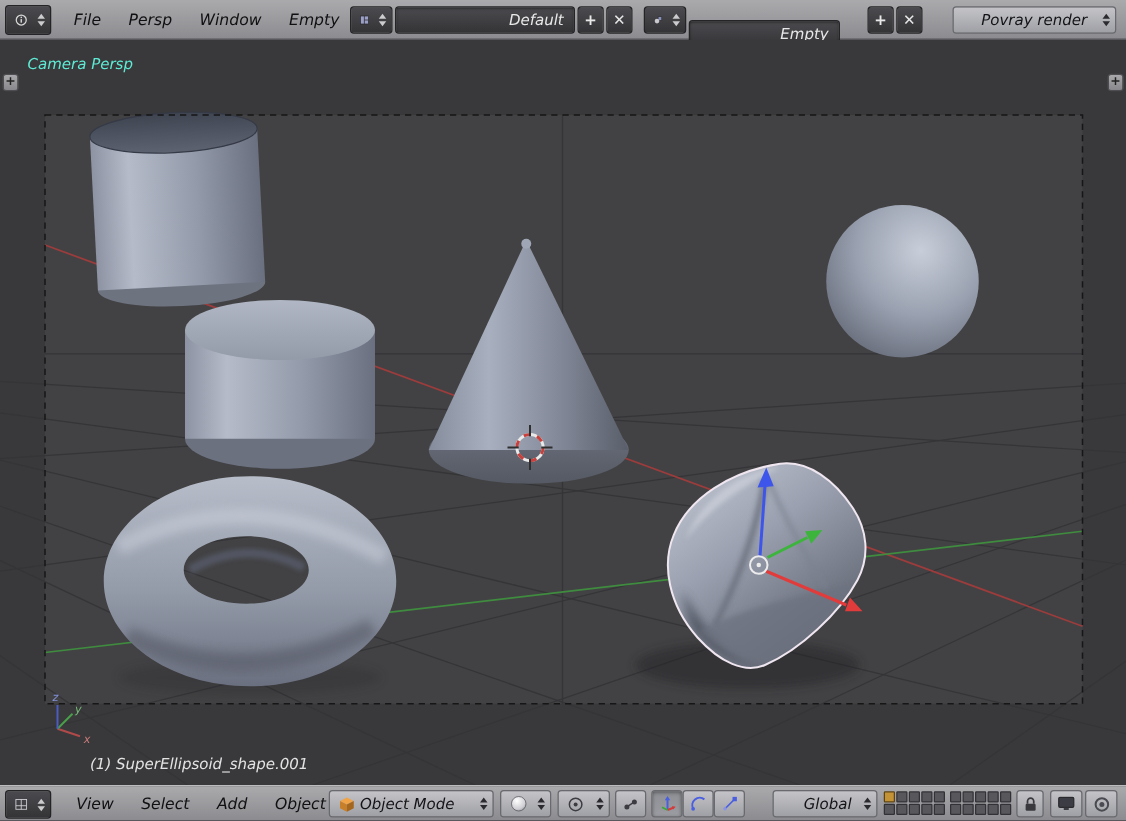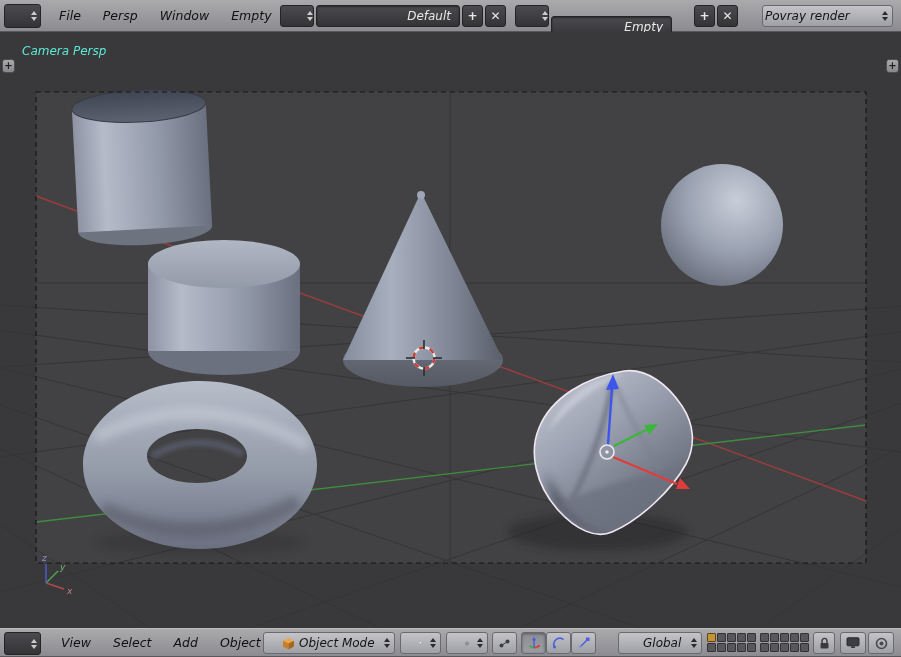--- a/index.html
+++ b/index.html
@@ -105,7 +105,7 @@
     <div class="w dark sq" style="left:694px;top:5px;width:21px;height:22px">+</div>
     <div class="w dark sq" style="left:717px;top:5px;width:21px;height:22px">✕</div>
 
-    <div class="w light" style="left:762px;top:5px;width:131px;height:22px;padding-left:2px">
+    <div class="w light" style="left:762px;top:5px;width:131px;height:22px;padding-left:22px">
       <span>Povray render</span>
       <span class="stp">
           <b class="u"></b>

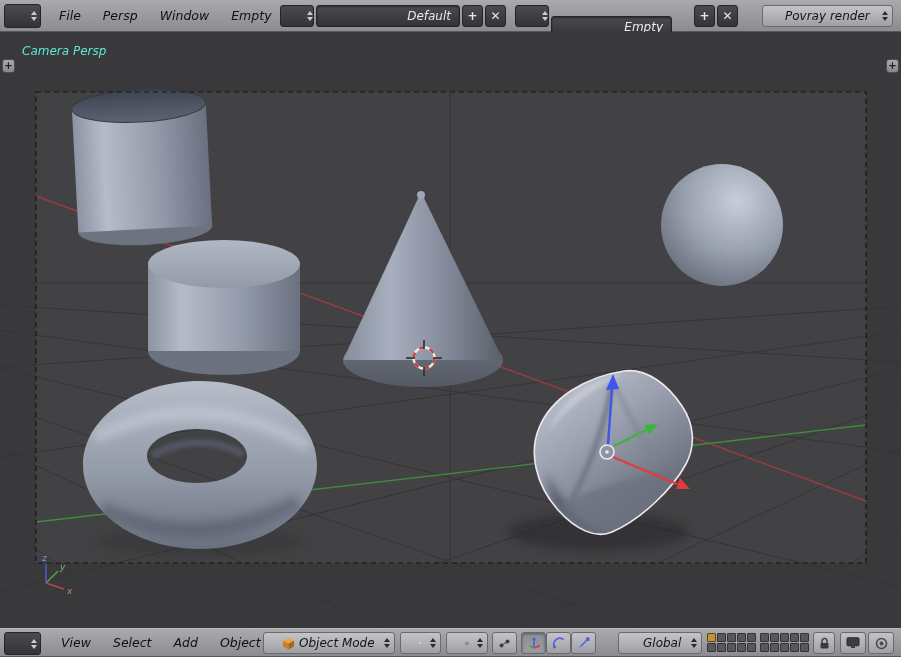--- a/index.html
+++ b/index.html
@@ -272,6 +272,7 @@
     </svg>
 
     <div class="vp-label">Camera Persp</div>
+    <div class="obj-label">(1) SuperEllipsoid_shape.001</div>
     <div class="corner-btn left">+</div>
     <div class="corner-btn right">+</div>
   </div>

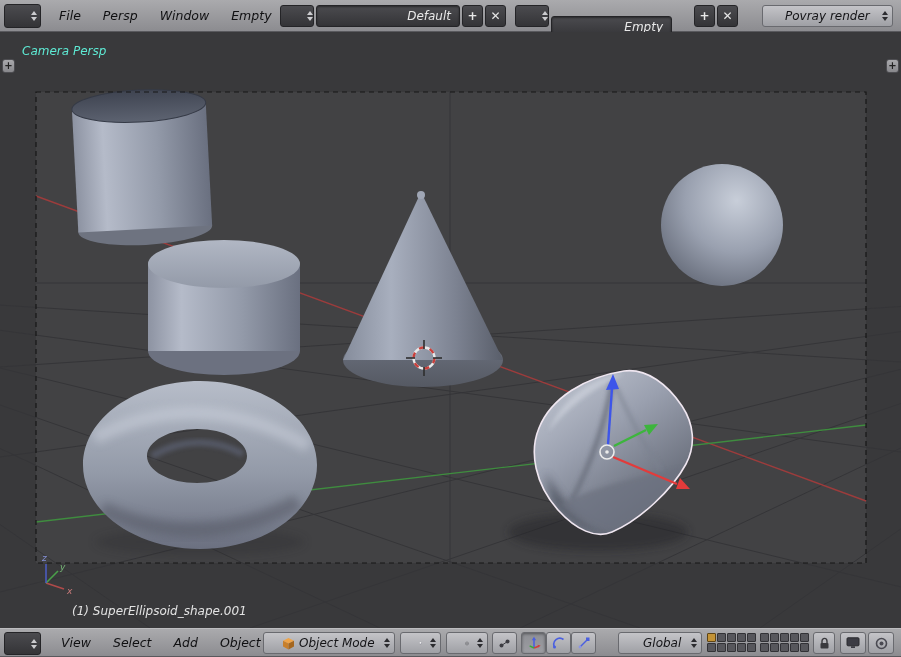--- a/index.html
+++ b/index.html
@@ -18,7 +18,7 @@
   .light{background:linear-gradient(#c4c4c8,#9fa0a5);border:1px solid #696a6f;color:#141417}
   .field{justify-content:flex-end;padding:0 8px;box-shadow:inset 0 1px 2px rgba(0,0,0,.45)}
   .sq{justify-content:center;font-style:normal;font-weight:bold;font-size:12px}
-  .pad{padding-left:18px;display:flex;align-items:center;gap:4px}
+  .pad{padding-left:7px;display:flex;align-items:center;gap:4px}
 
   .menus{position:absolute;display:flex;align-items:center;height:100%}
   .menu{font-size:12.5px;font-style:italic;color:#101012;padding:0 11px}

